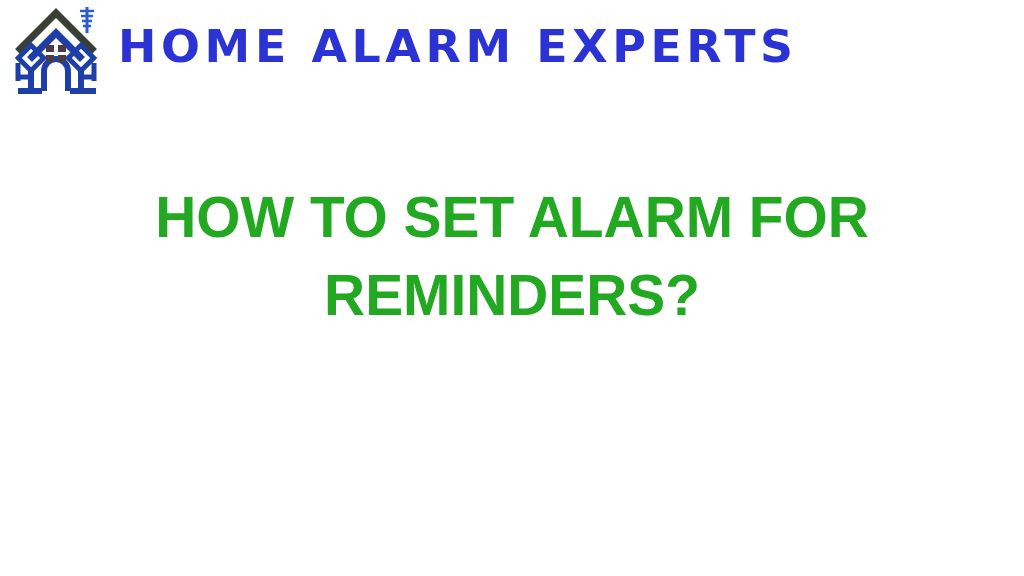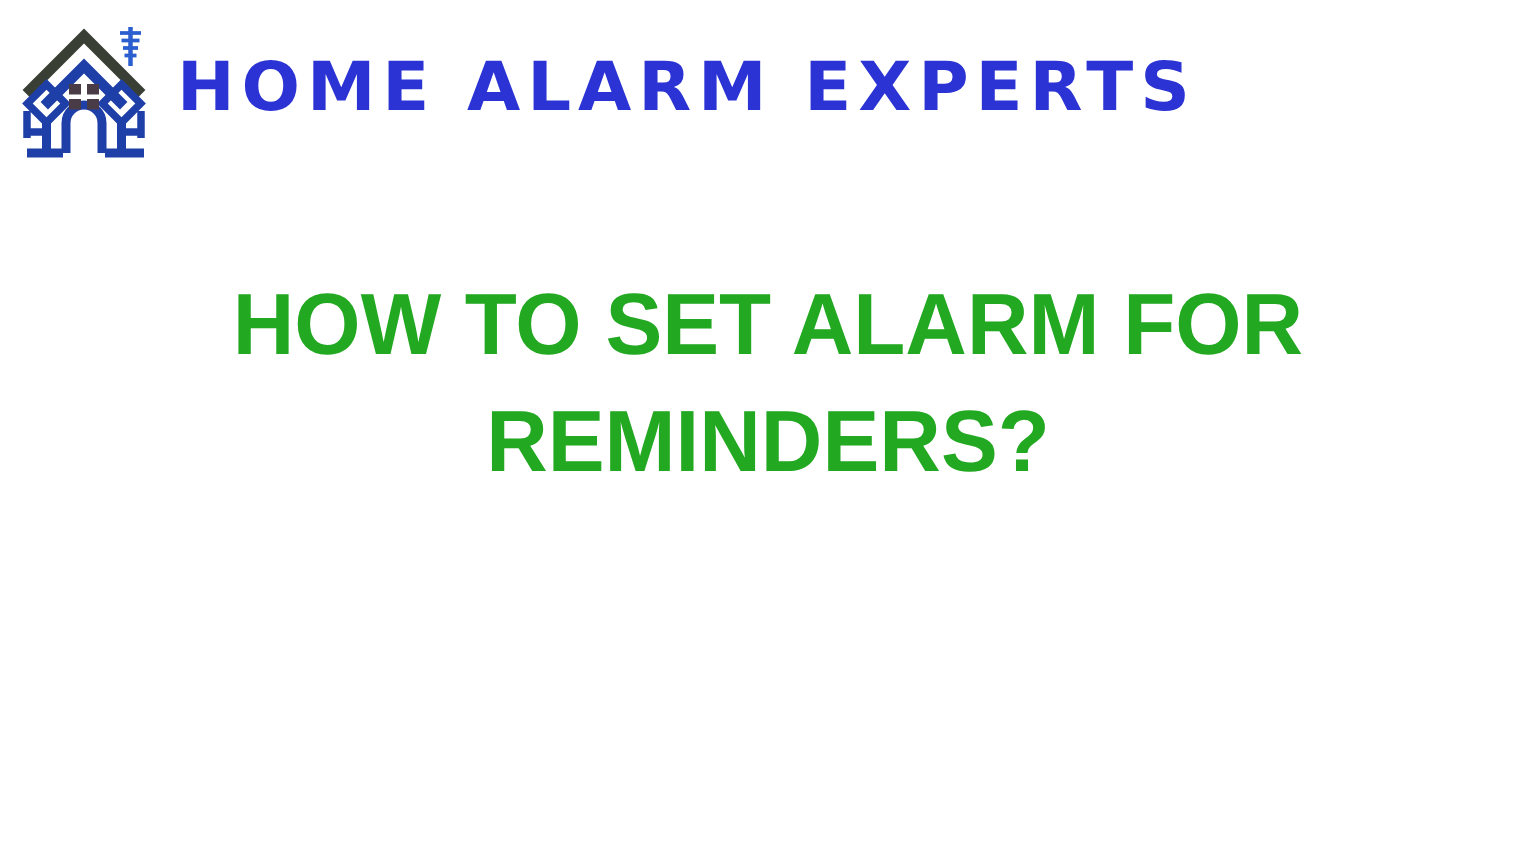--- a/index.html
+++ b/index.html
@@ -25,7 +25,7 @@
   .brand {
     position: absolute;
     left: 0px;
-    top: 11px;
+    top: 0px;
     width: 896px;
     height: 104px;
     display: flex;

